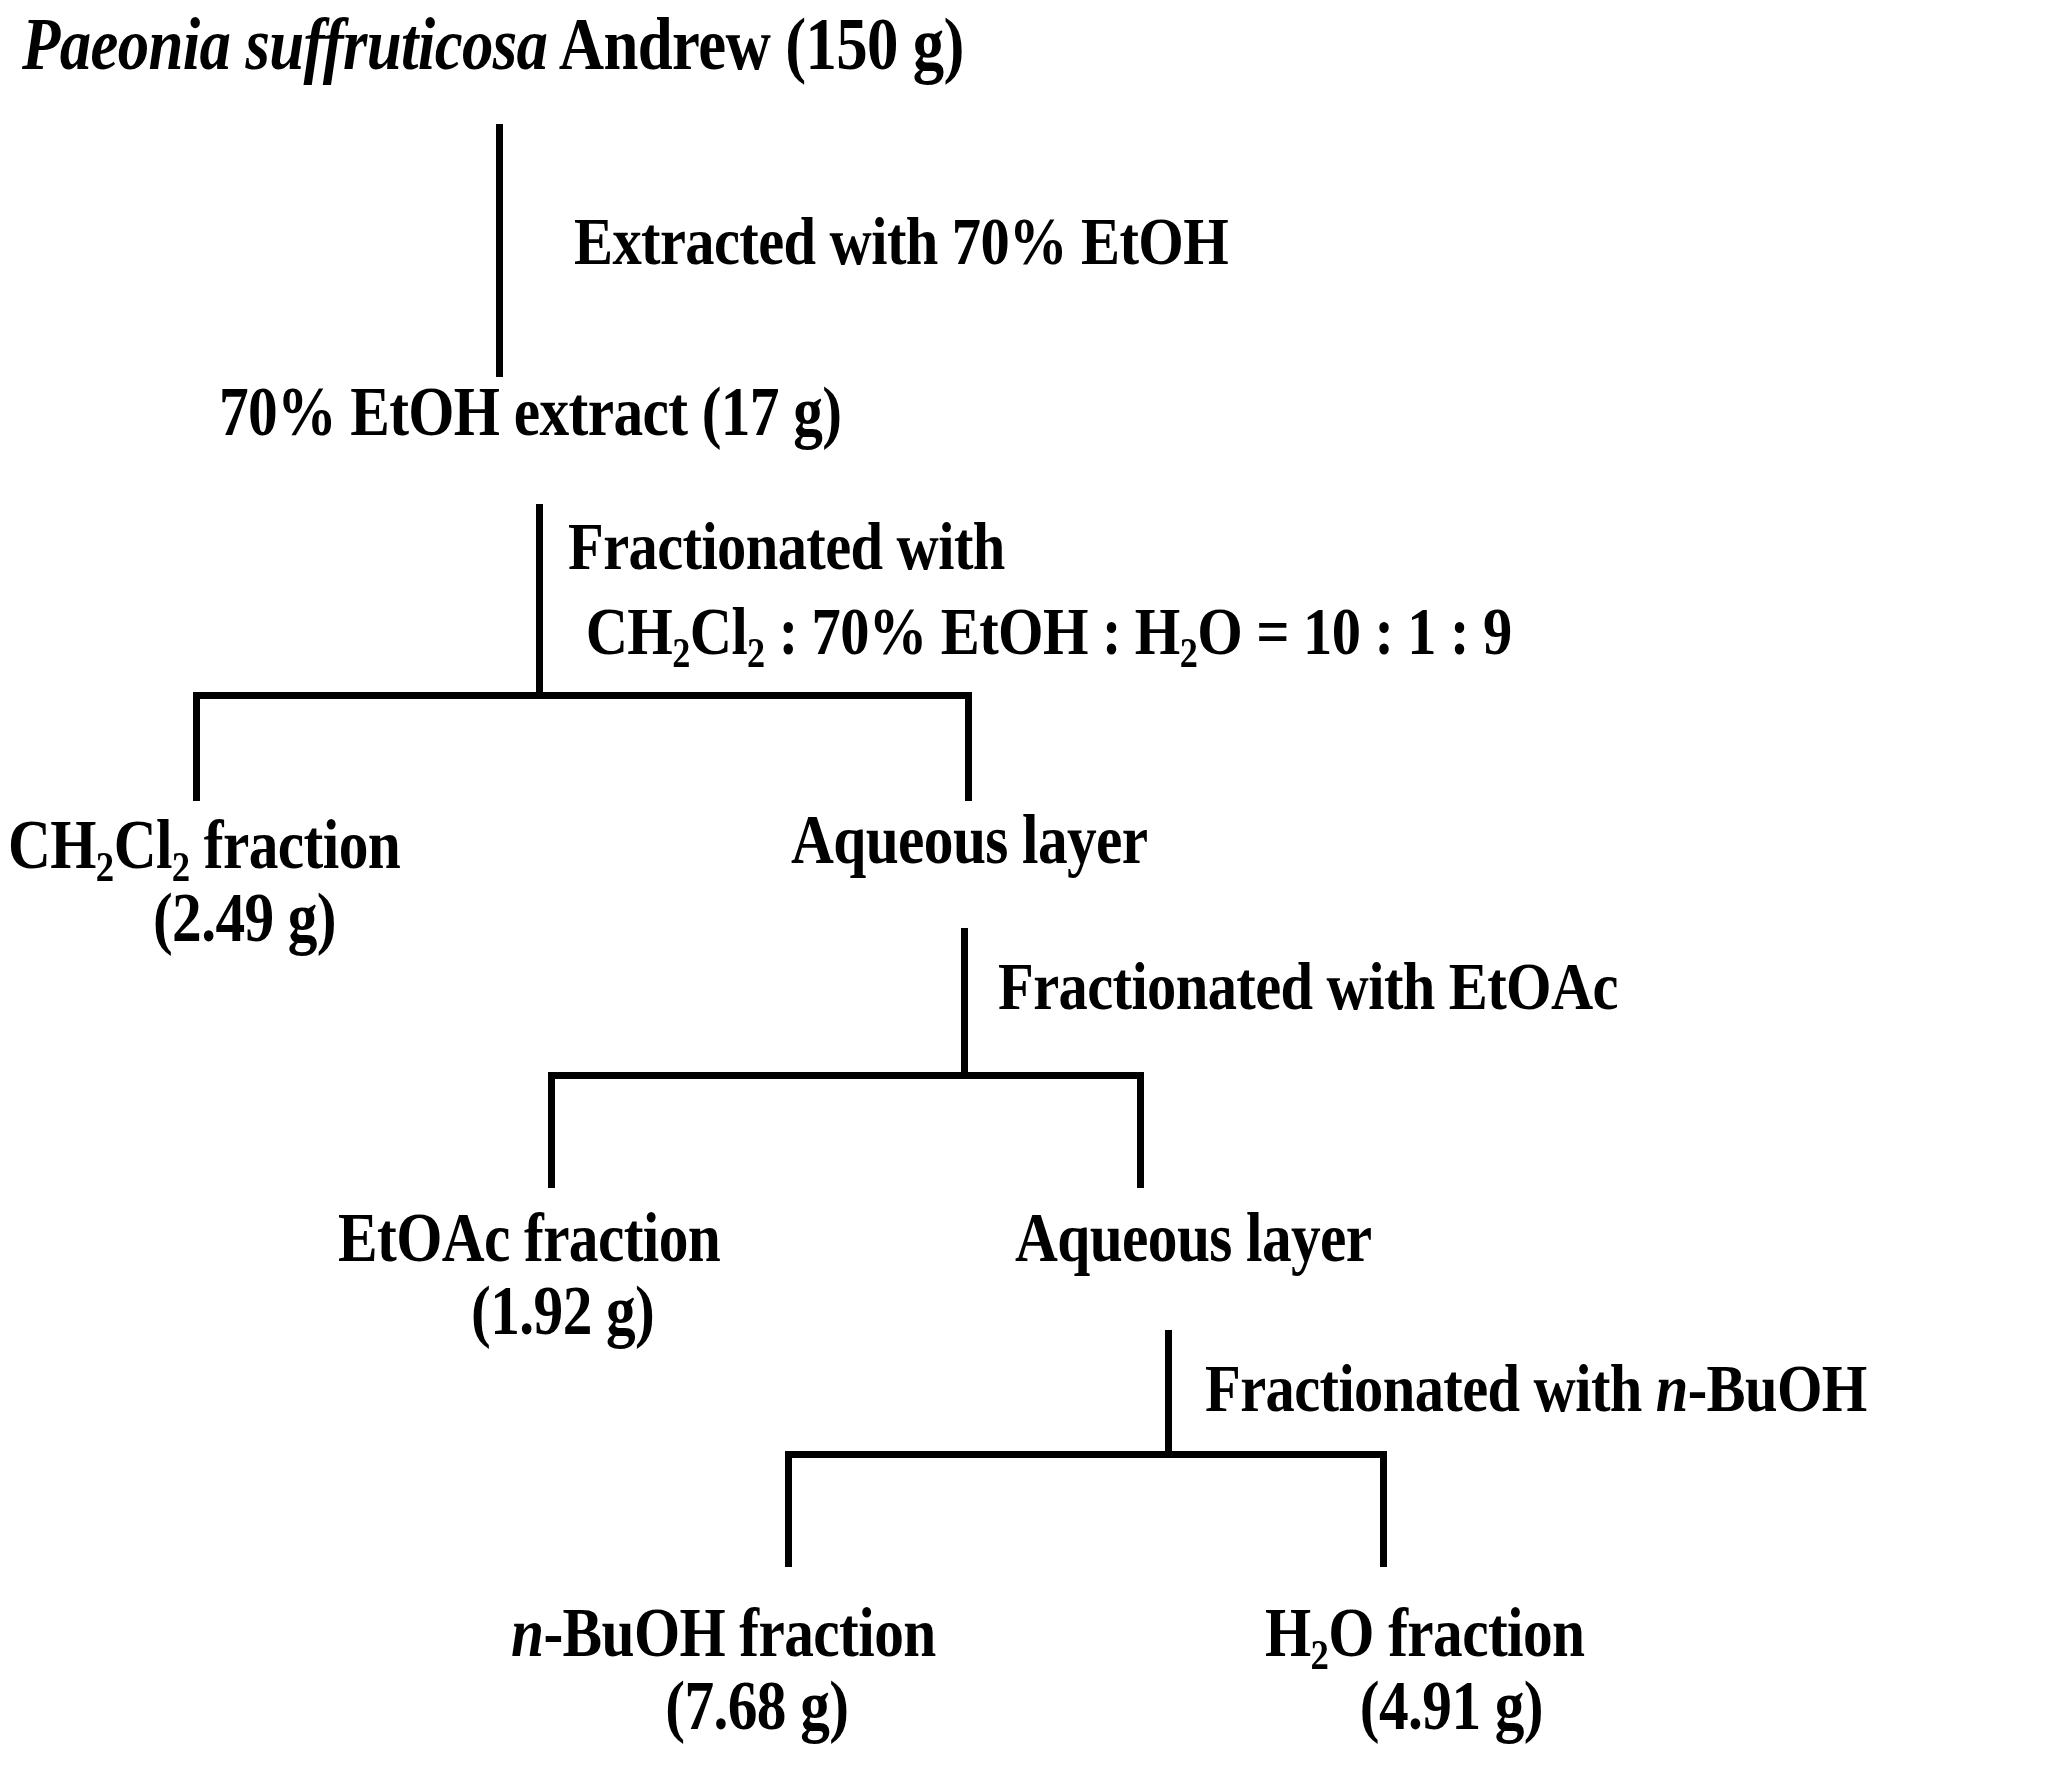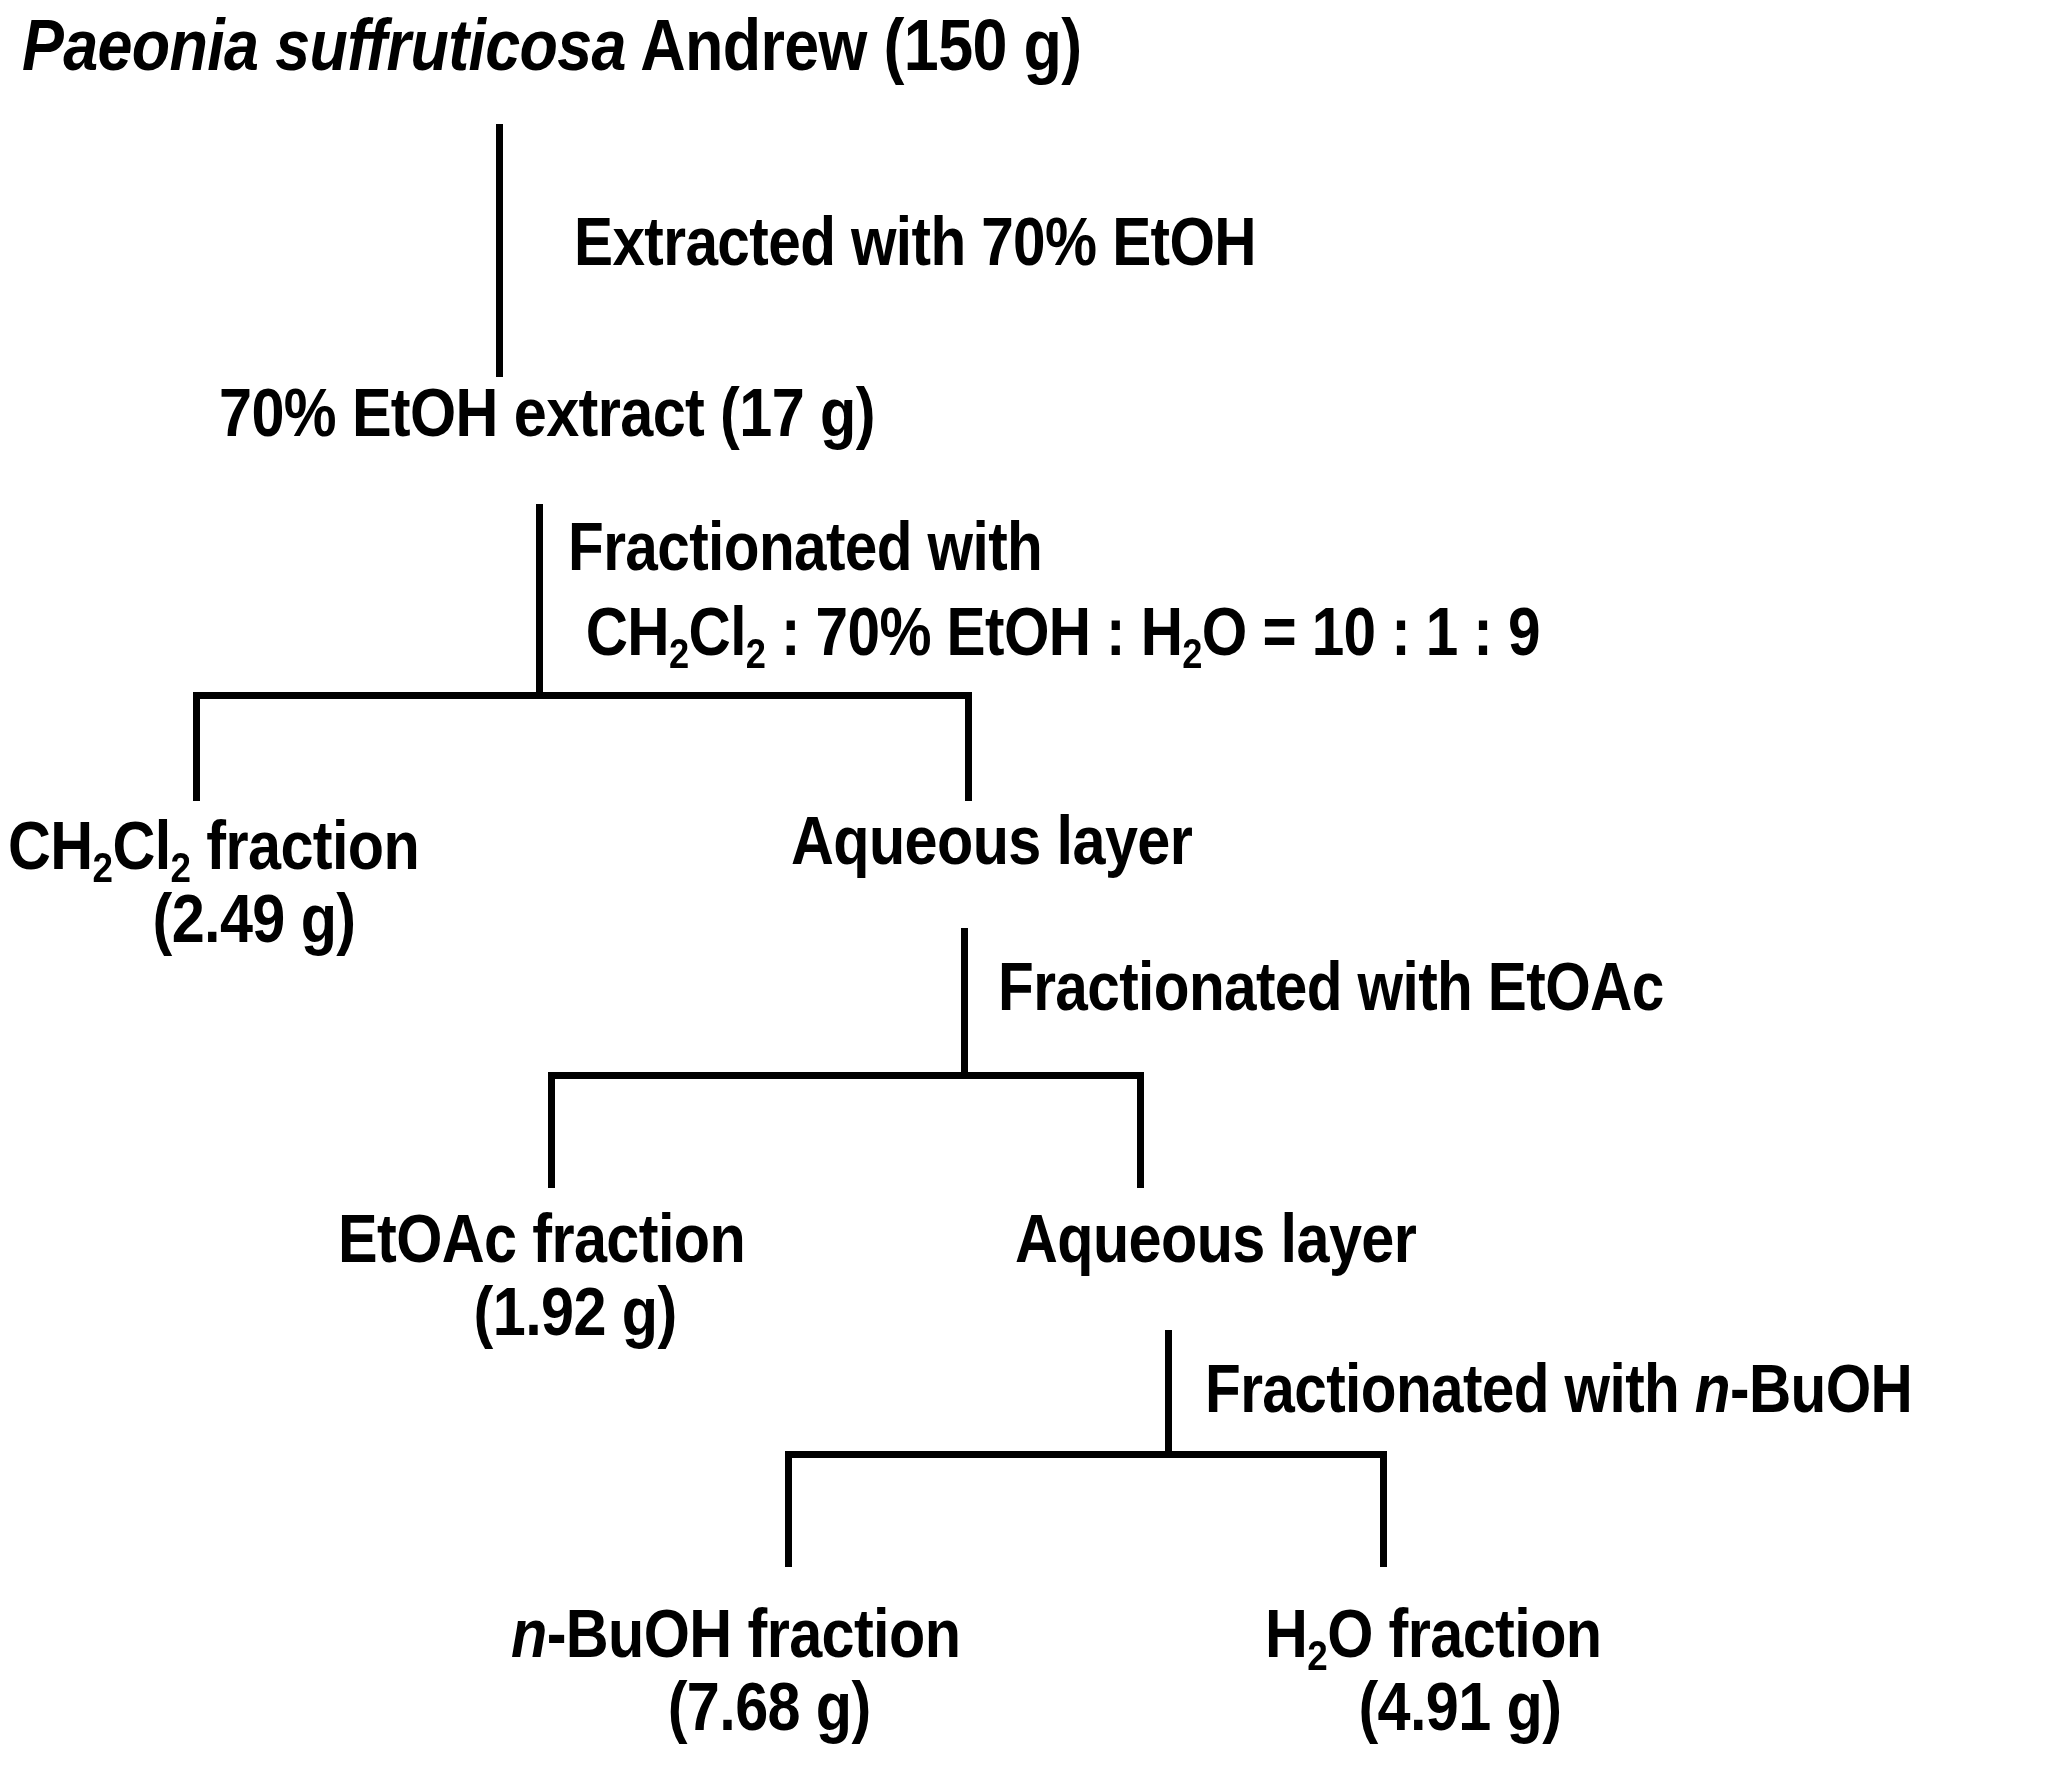--- a/index.html
+++ b/index.html
@@ -13,7 +13,7 @@
     width: 2046px;
     height: 1784px;
     background: #ffffff;
-    font-family: Liberation Sans, sans-serif;
+    font-family: Liberation Serif, serif;
     color: #000000;
     overflow: hidden;
   }

